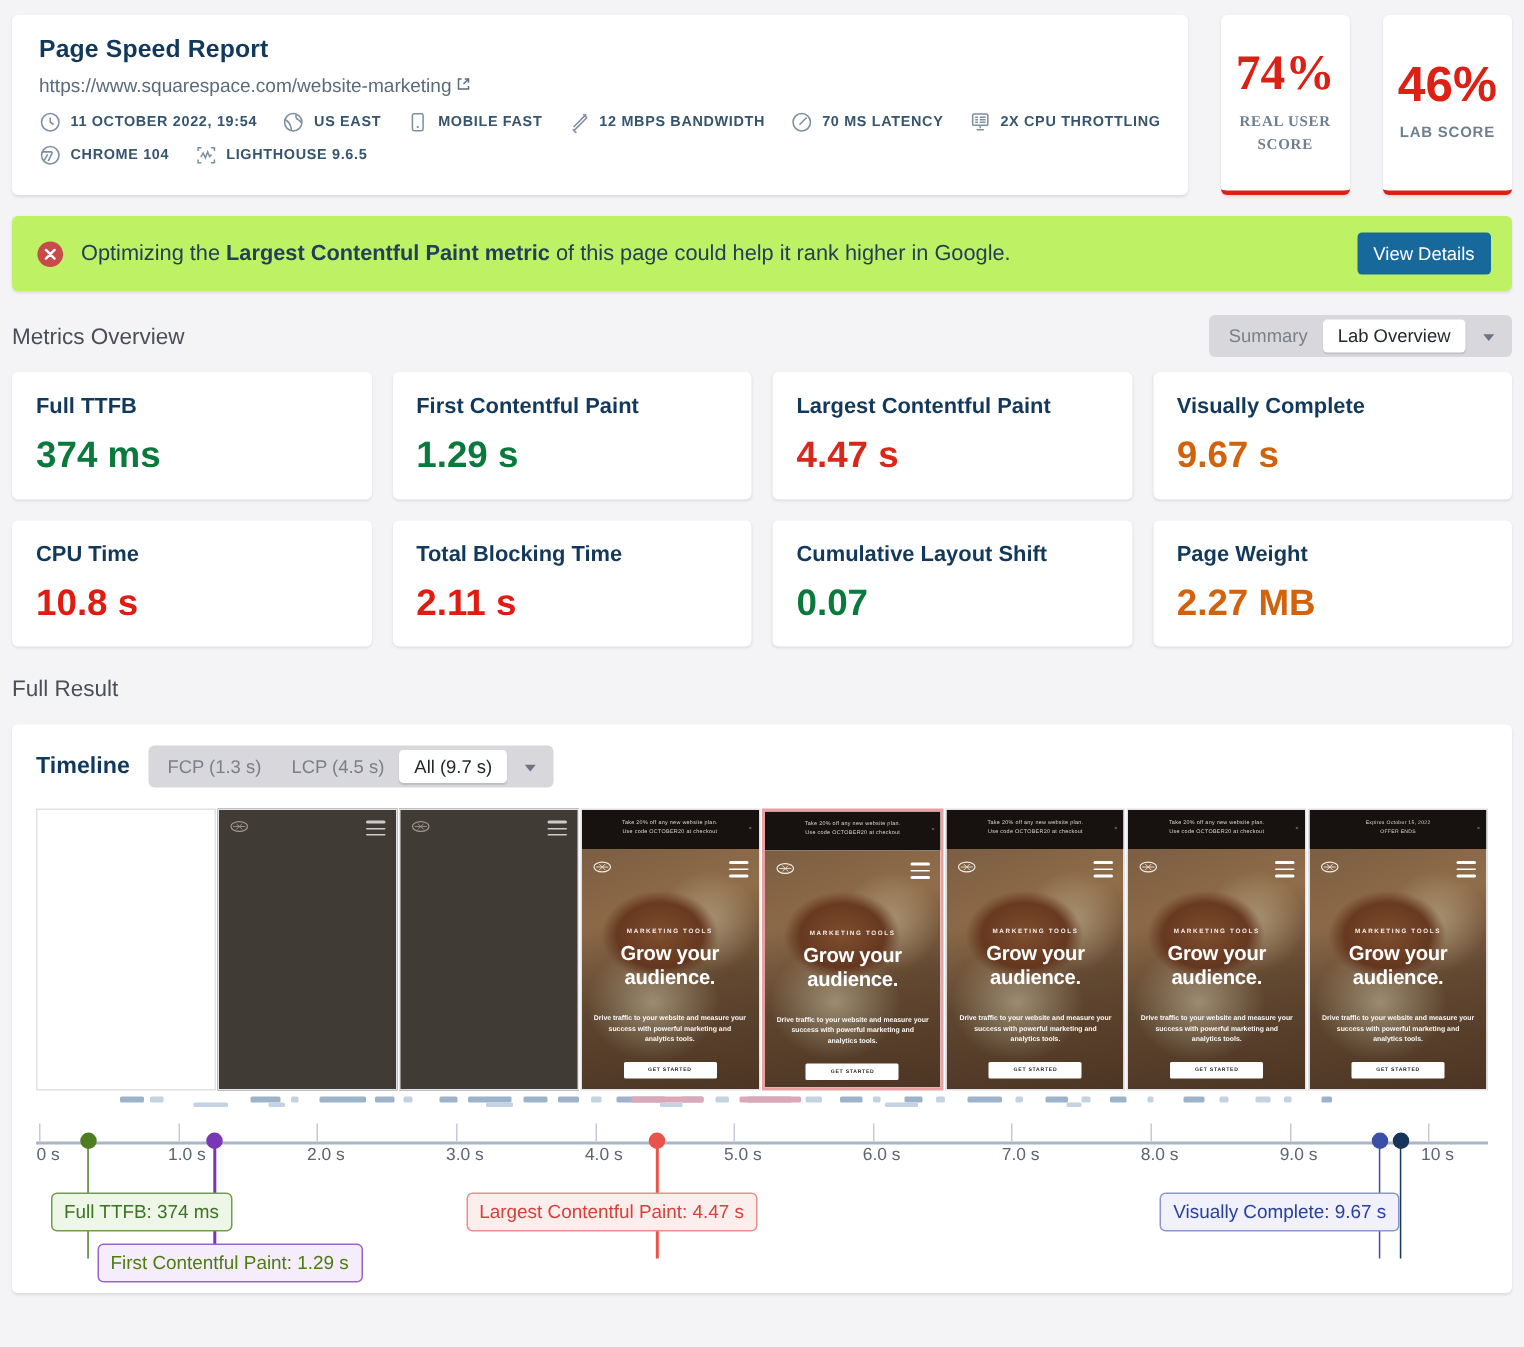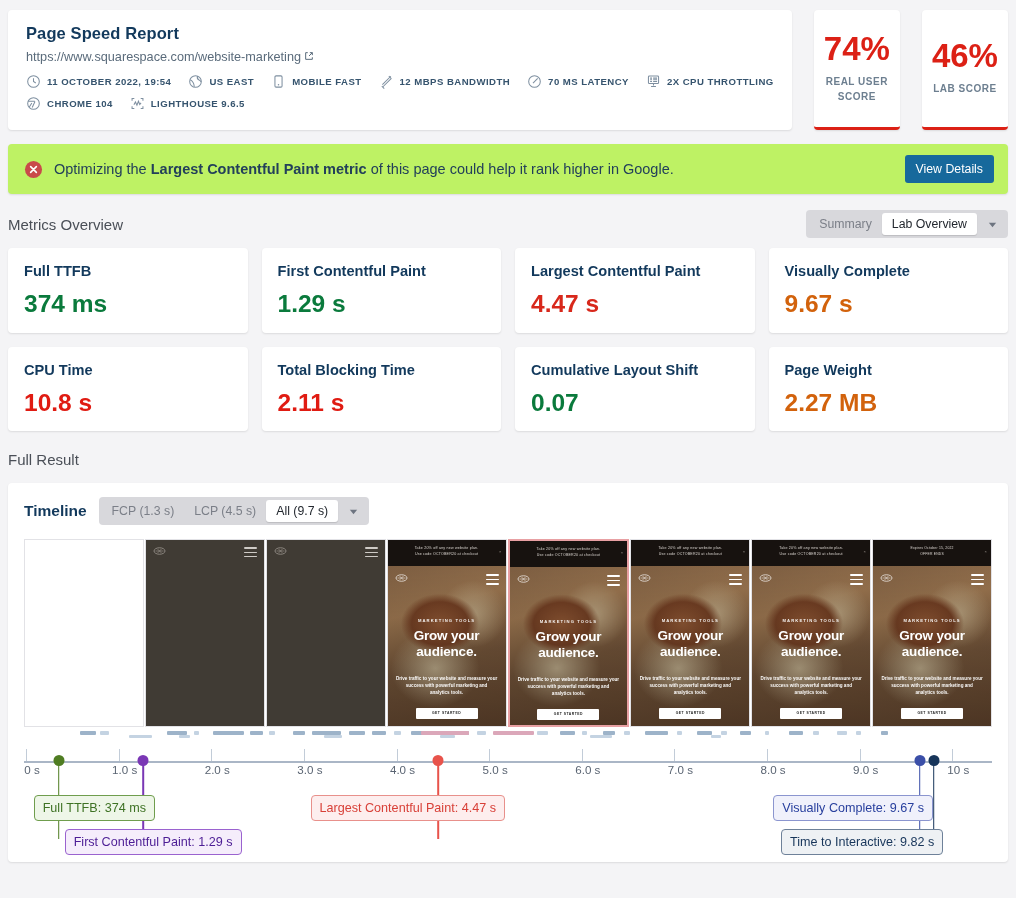--- a/index.html
+++ b/index.html
@@ -268,7 +268,7 @@
       </div>
     </div>
 
-    <div class="score-card" style="border-bottom-color: rgb(220, 32, 21);">
+    <div class="score-card" style="border-bottom-color: rgb(220, 32, 21); font-family: Liberation Serif, serif;">
       <div class="score-val" style="color: rgb(220, 32, 21);">74%</div>
       <div class="score-lbl">REAL USER SCORE</div>
     </div>

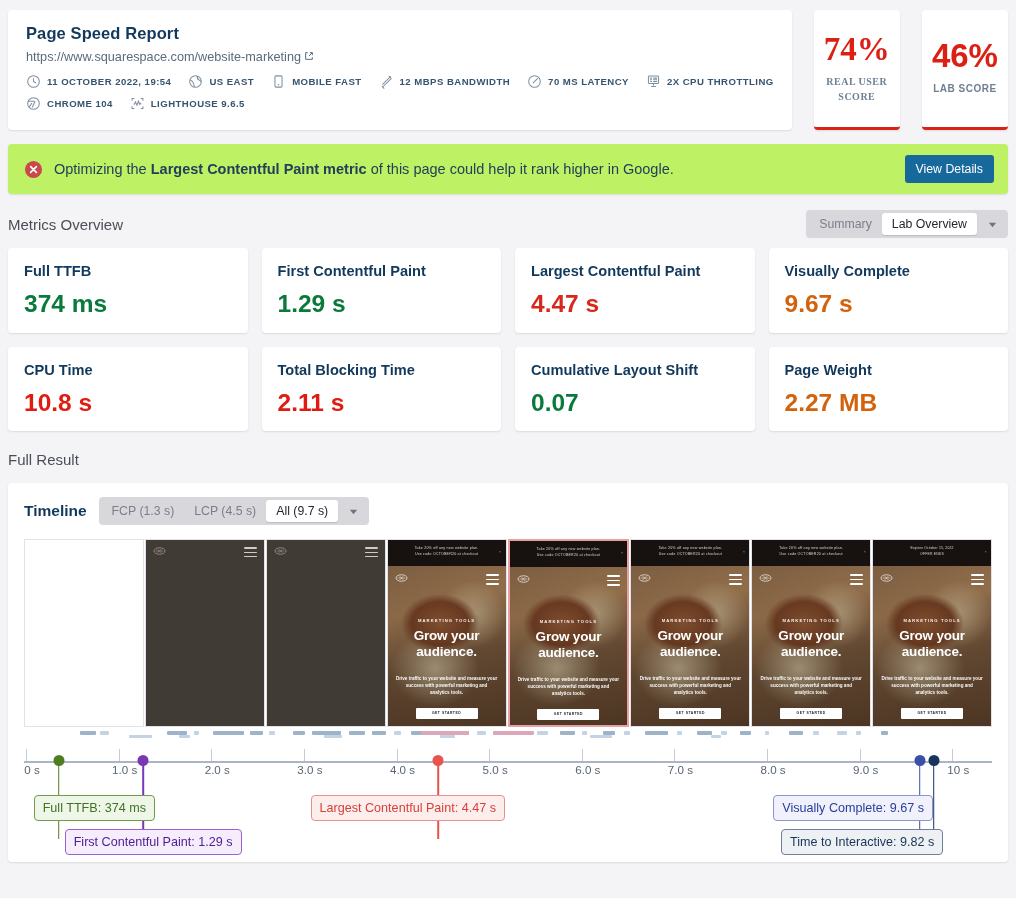--- a/index.html
+++ b/index.html
@@ -157,7 +157,7 @@
     padding:5px 8px; white-space:nowrap; background:#fff;
   }
   .callout.green { color:#3e7224; border-color:#6f9d4d; background:#eef6e8; }
-  .callout.purple { color:#4c1d95; border-color:#9a62cf; background:#f5edfb; }
+  .callout.purple { color:#4d7c0f; border-color:#9a62cf; background:#f5edfb; }
   .callout.red { color:#d84038; border-color:#e8908b; background:#fdeeee; }
   .callout.blue { color:#29409e; border-color:#8b95cf; background:#f0f1fb; }
   .callout.navy { color:#17355a; border-color:#6e8199; background:#eef1f4; }

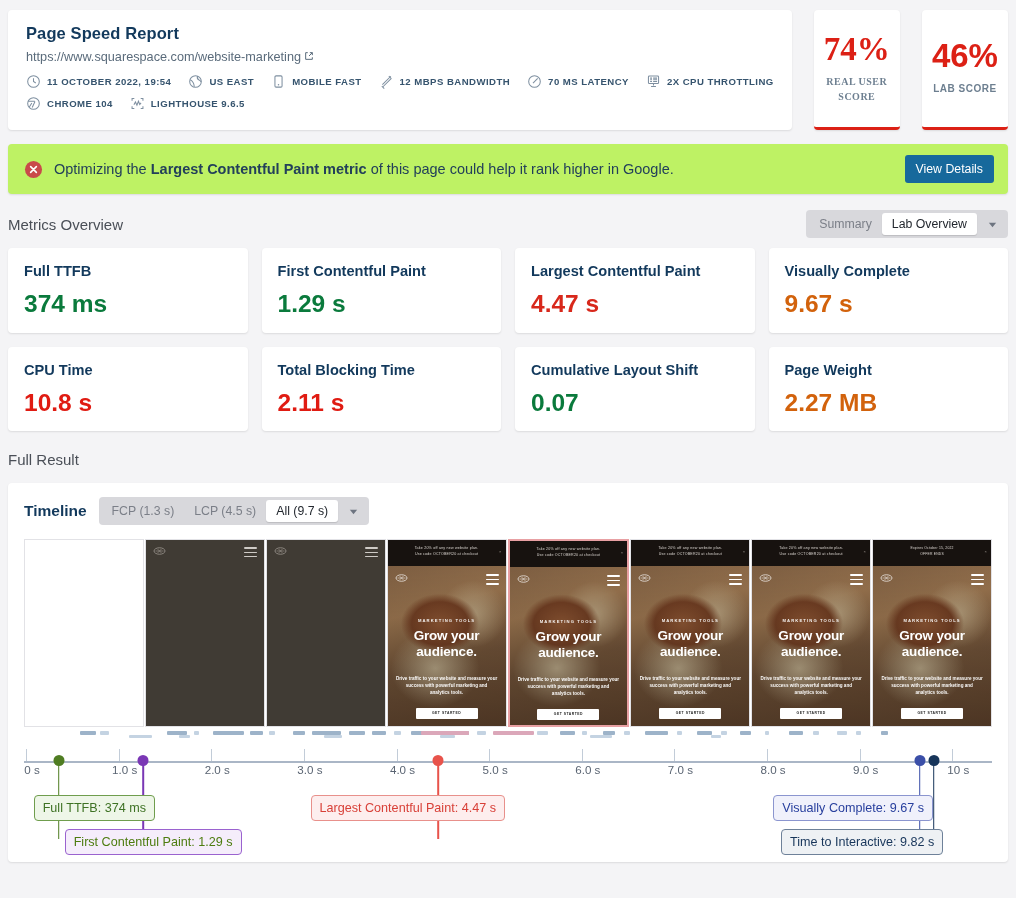--- a/index.html
+++ b/index.html
@@ -579,7 +579,6 @@
         <div class="callout purple" style="left: 4.2%; top: 38px;">First Contentful Paint: 1.29 s</div>
         <div class="callout red" style="left: 29.6%; top: 4px;">Largest Contentful Paint: 4.47 s</div>
         <div class="callout blue" style="left: 77.4%; top: 4px;">Visually Complete: 9.67 s</div>
-        <div class="callout navy" style="left: 78.2%; top: 38px;">Time to Interactive: 9.82 s</div>
       </div>
   </div>
 

